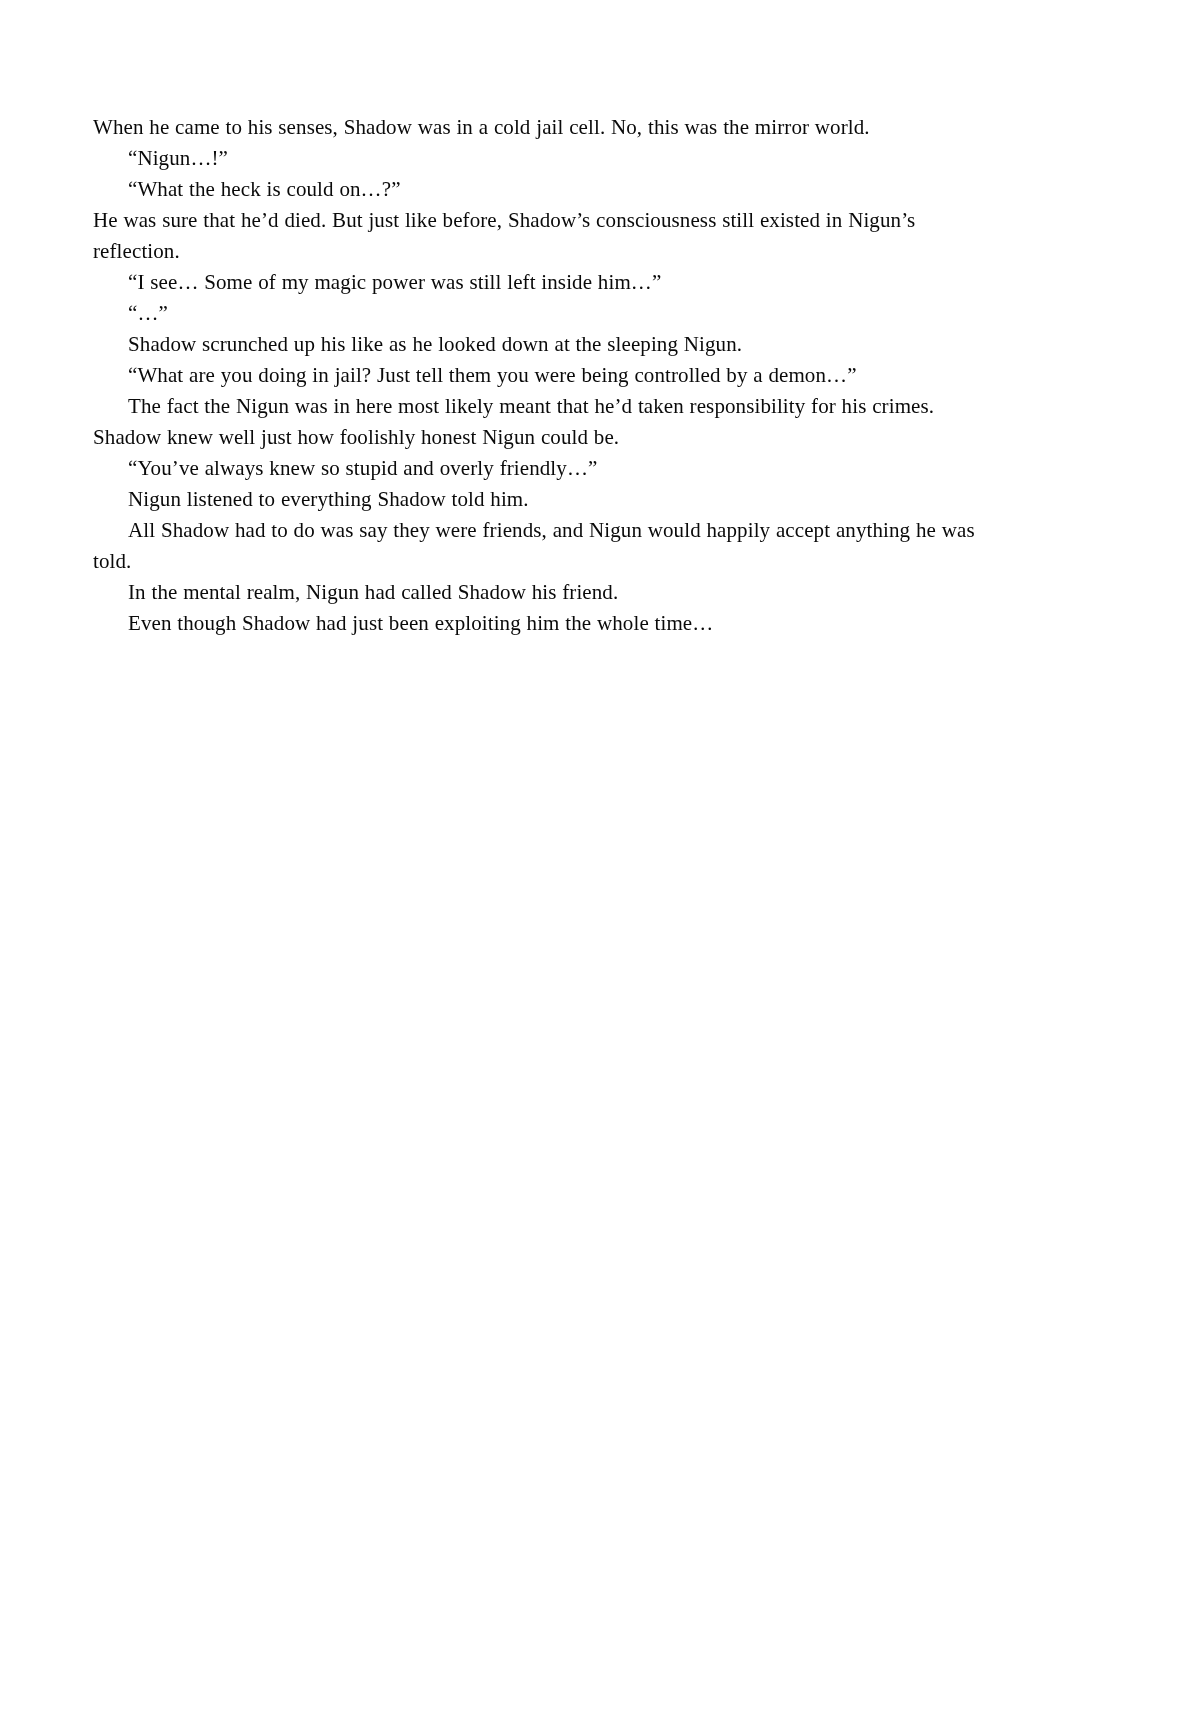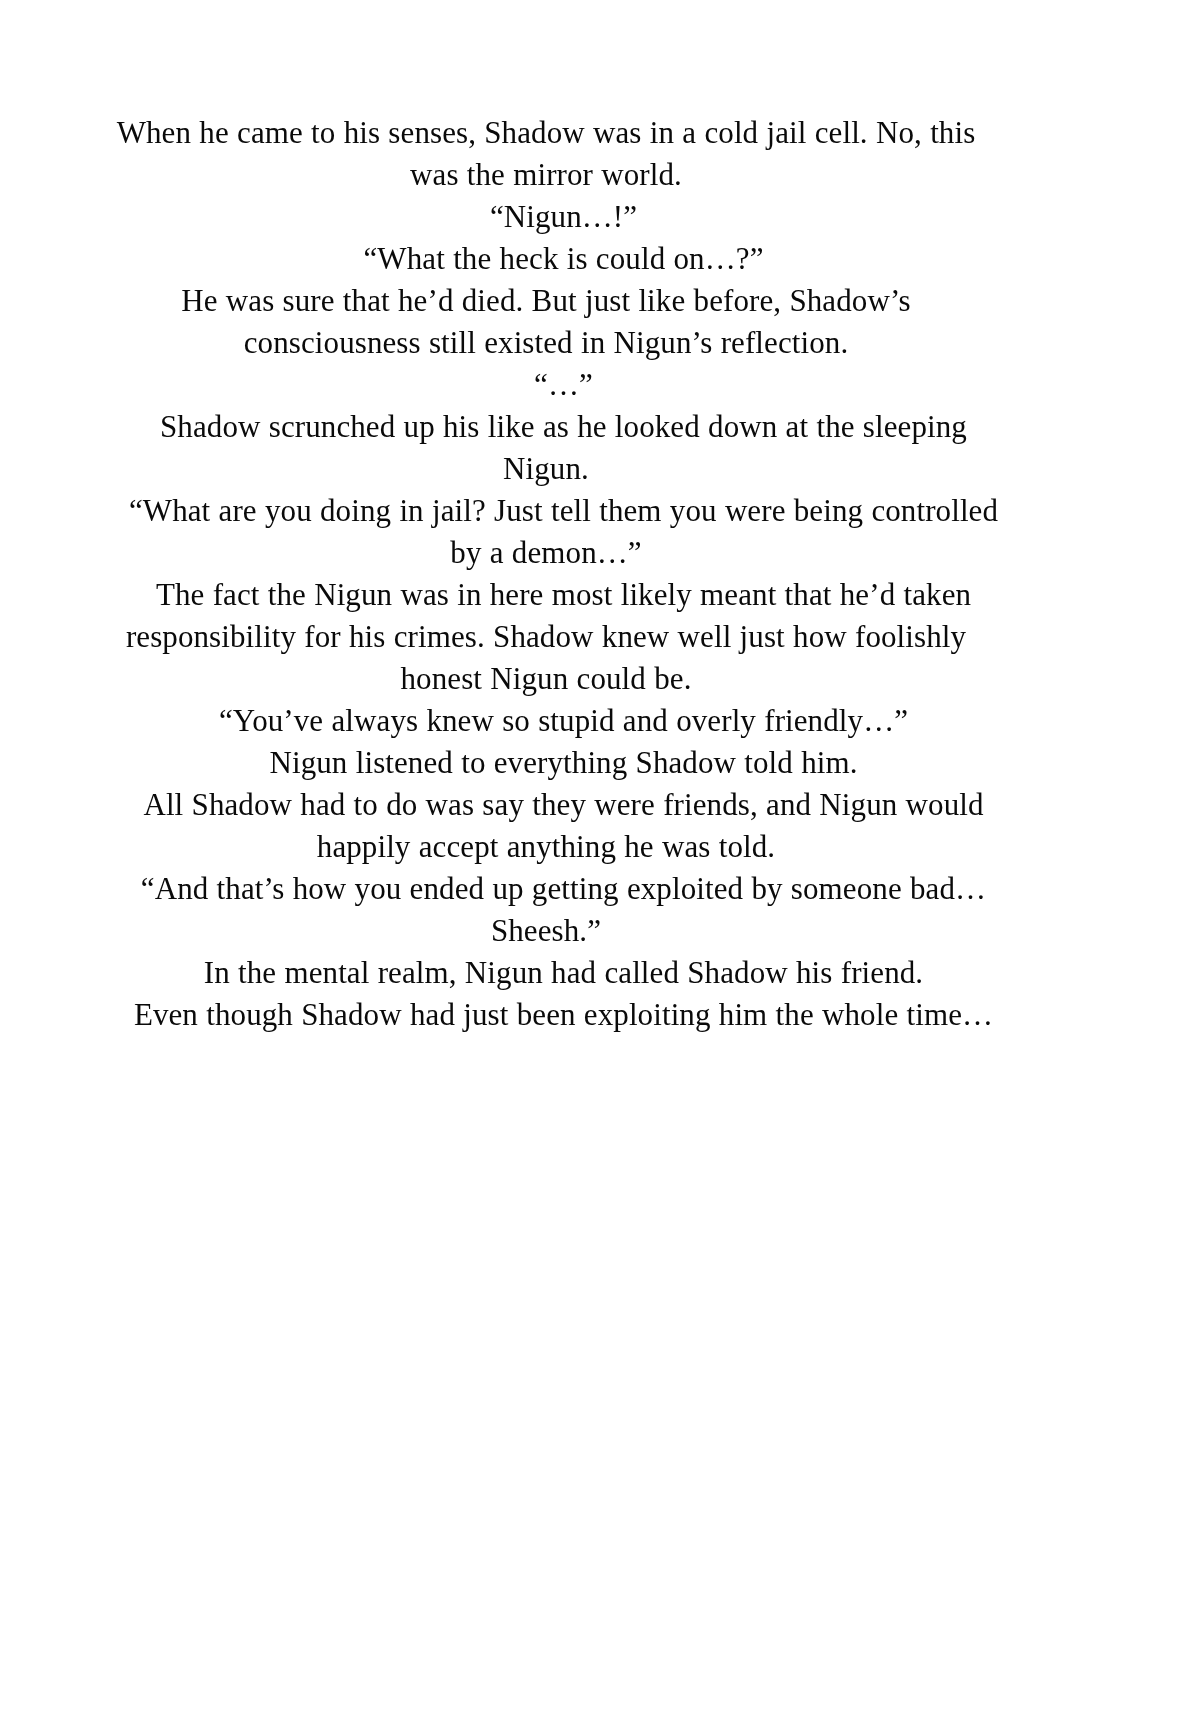--- a/index.html
+++ b/index.html
@@ -23,10 +23,10 @@
     top: 112px;
     width: 906px;
     font-family: "Liberation Serif", "DejaVu Serif", serif;
-    font-size: 31px;
-    line-height: 42px;
+    font-size: 21px;
+    line-height: 31px;
     color: #0a0a0a;
-    text-align: center;
+    text-align: left;
     letter-spacing: 0.1px;
     word-spacing: 0.4px;
     -webkit-font-smoothing: antialiased;

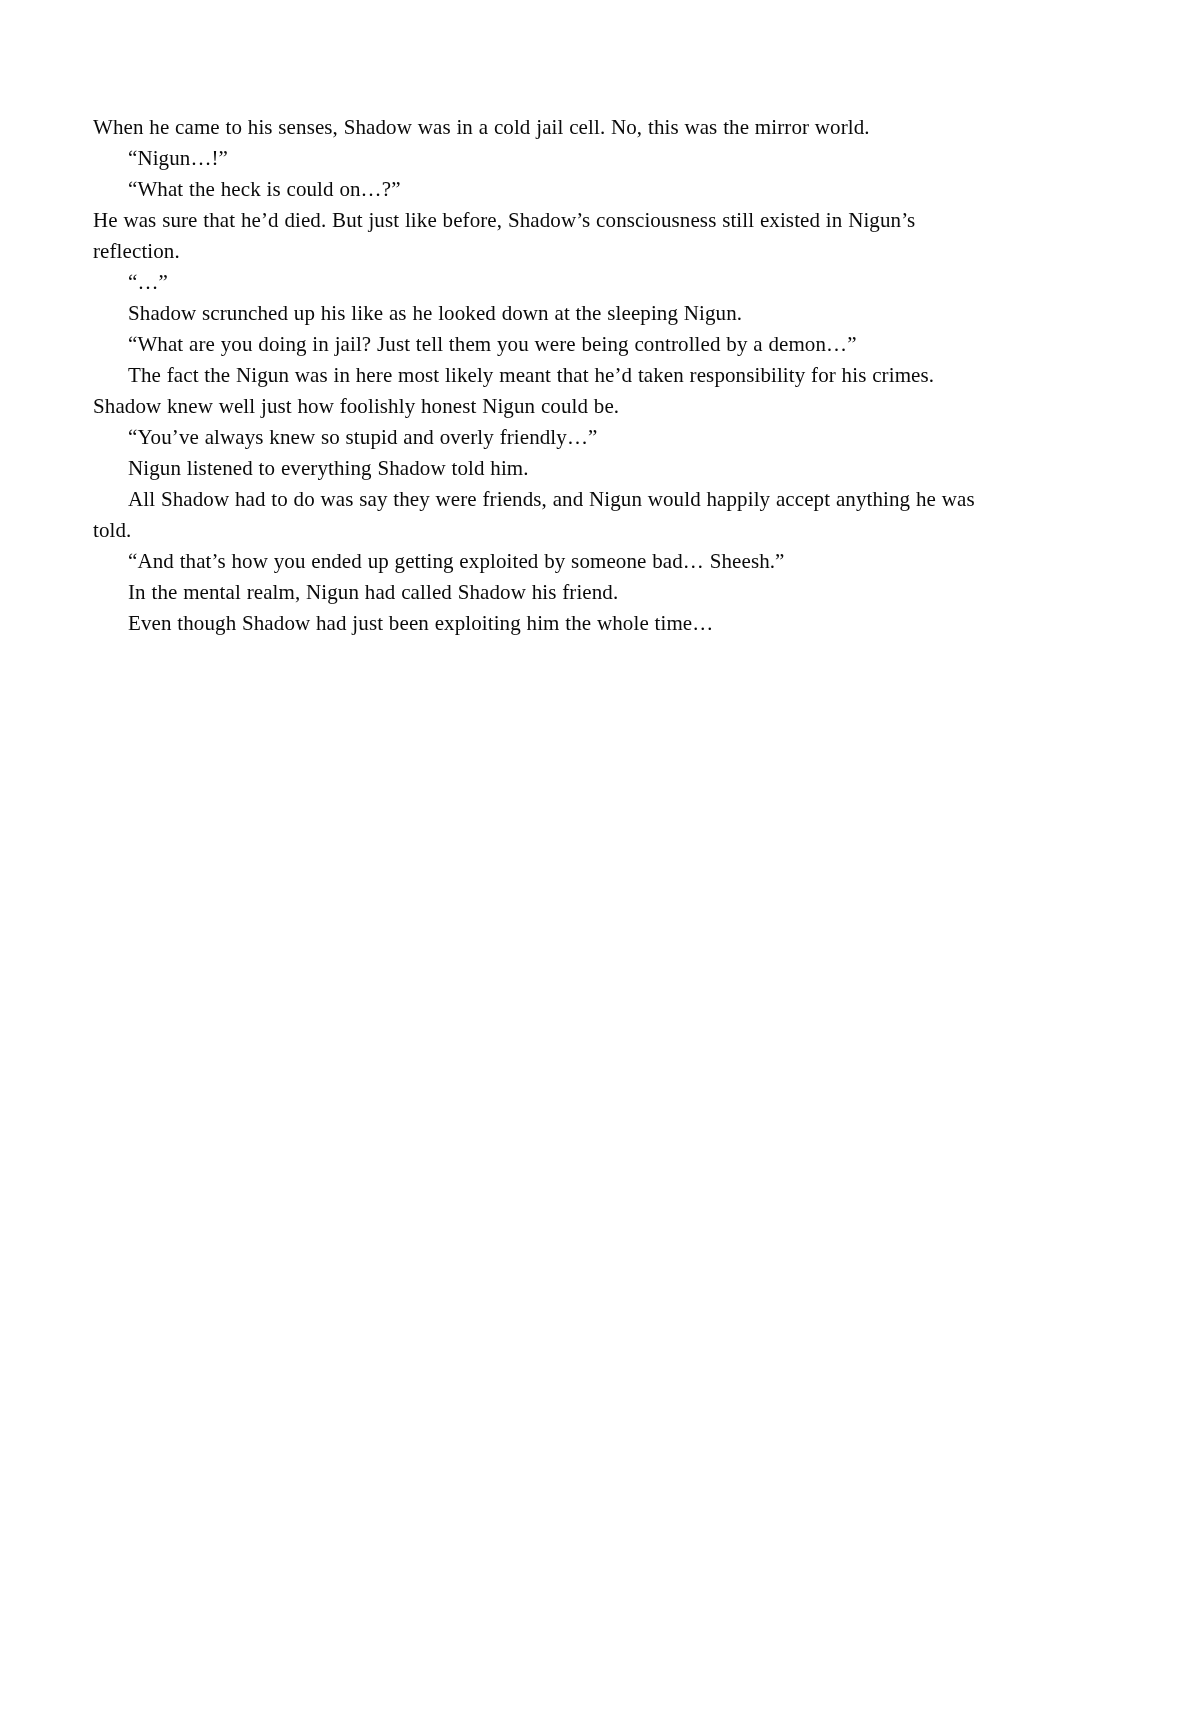--- a/index.html
+++ b/index.html
@@ -59,6 +59,7 @@
     <p class="para">“Nigun…!”</p>
     <p class="para">“What the heck is could on…?”</p>
     <p class="para no-indent">He was sure that he’d died. But just like before, Shadow’s consciousness still existed in Nigun’s reflection.</p>
+    <p class="para">“I see… Some of my magic power was still left inside him…”</p>
     <p class="para ellipsis-line">“…”</p>
     <p class="para">Shadow scrunched up his like as he looked down at the sleeping Nigun.</p>
     <p class="para">“What are you doing in jail? Just tell them you were being controlled by a demon…”</p>

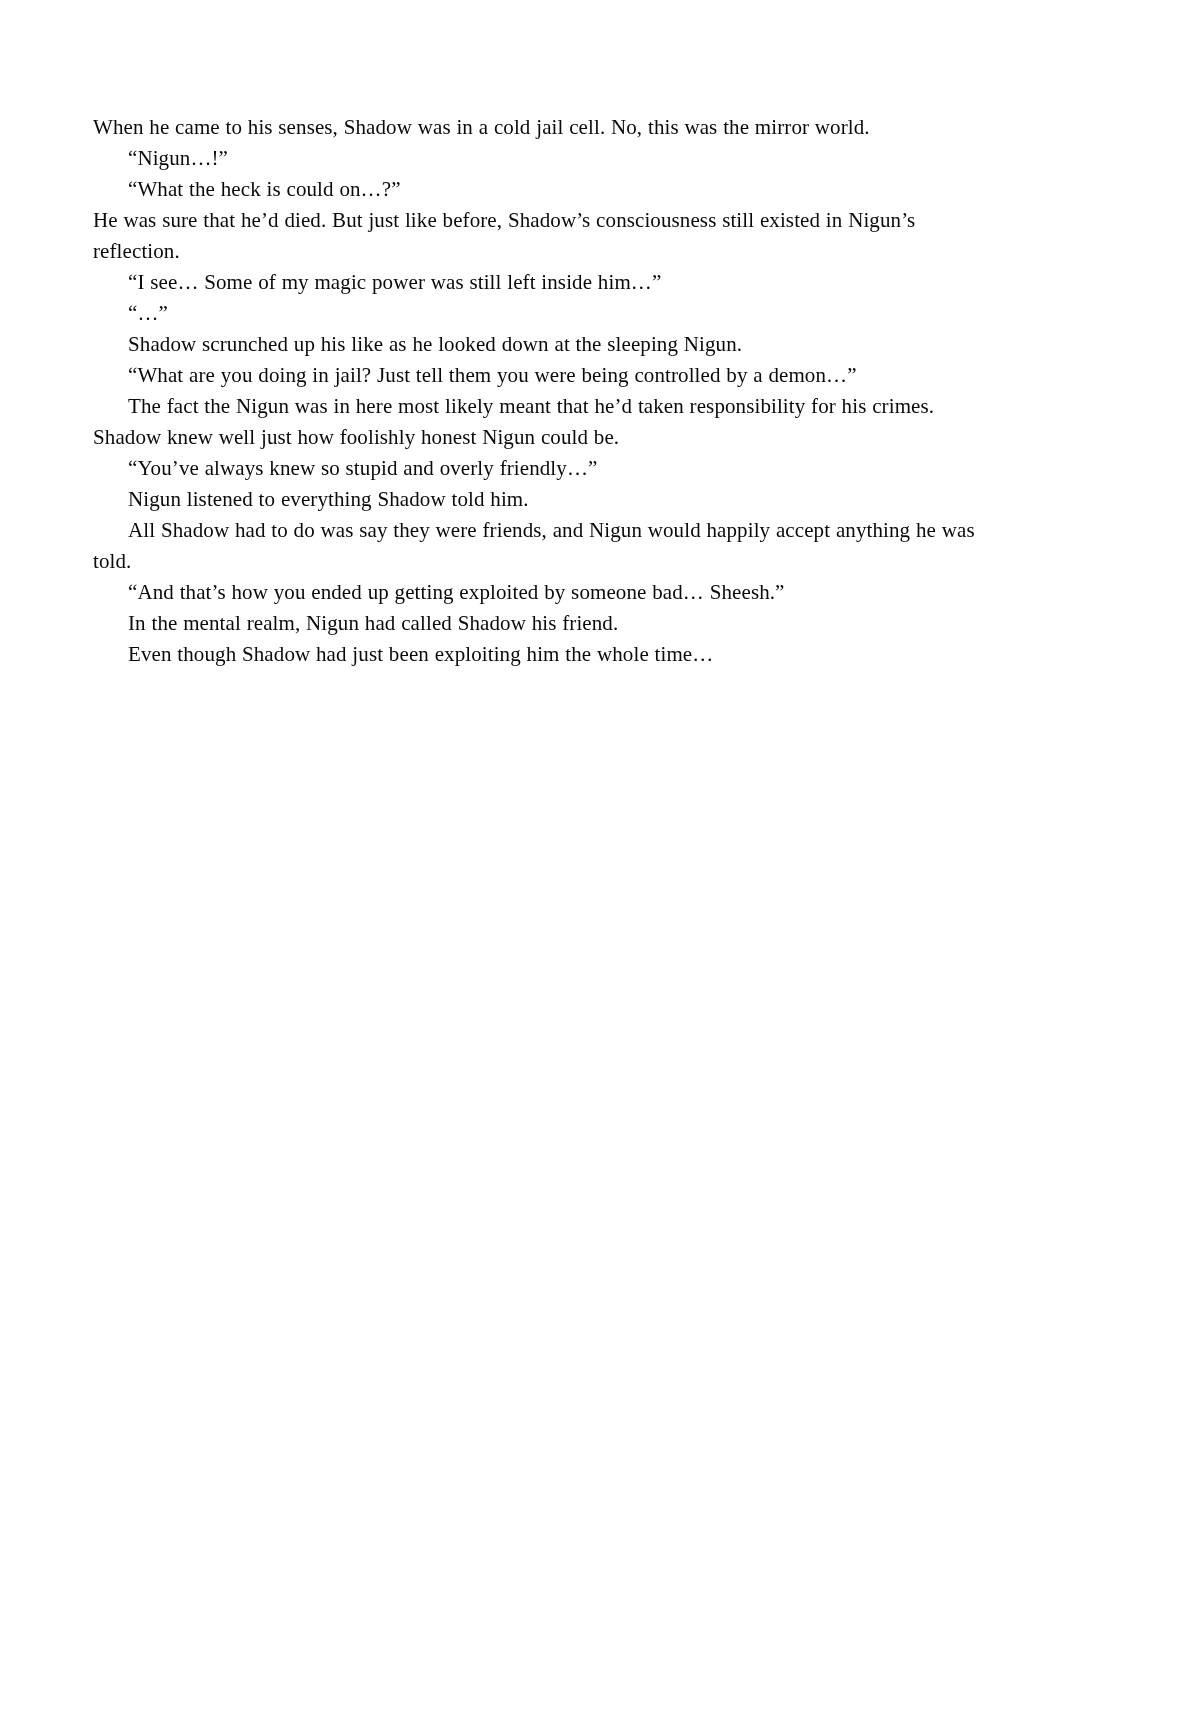--- a/index.html
+++ b/index.html
@@ -67,7 +67,6 @@
     <p class="para">“You’ve always knew so stupid and overly friendly…”</p>
     <p class="para">Nigun listened to everything Shadow told him.</p>
     <p class="para">All Shadow had to do was say they were friends, and Nigun would happily accept anything he was told.</p>
-    <p class="para">“And that’s how you ended up getting exploited by someone bad… Sheesh.”</p>
     <p class="para">In the mental realm, Nigun had called Shadow his friend.</p>
     <p class="para">Even though Shadow had just been exploiting him the whole time…</p>
 

